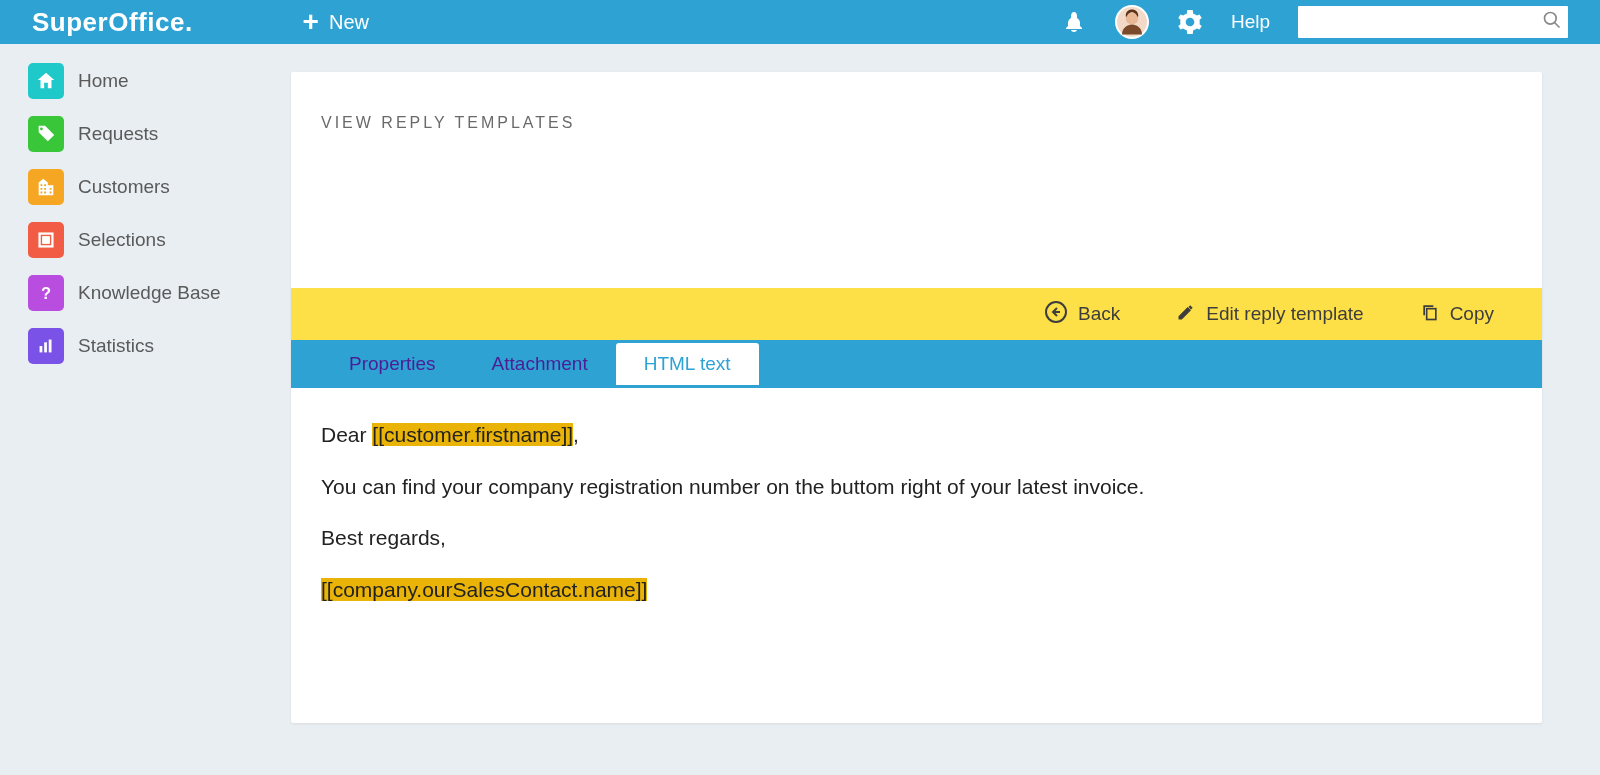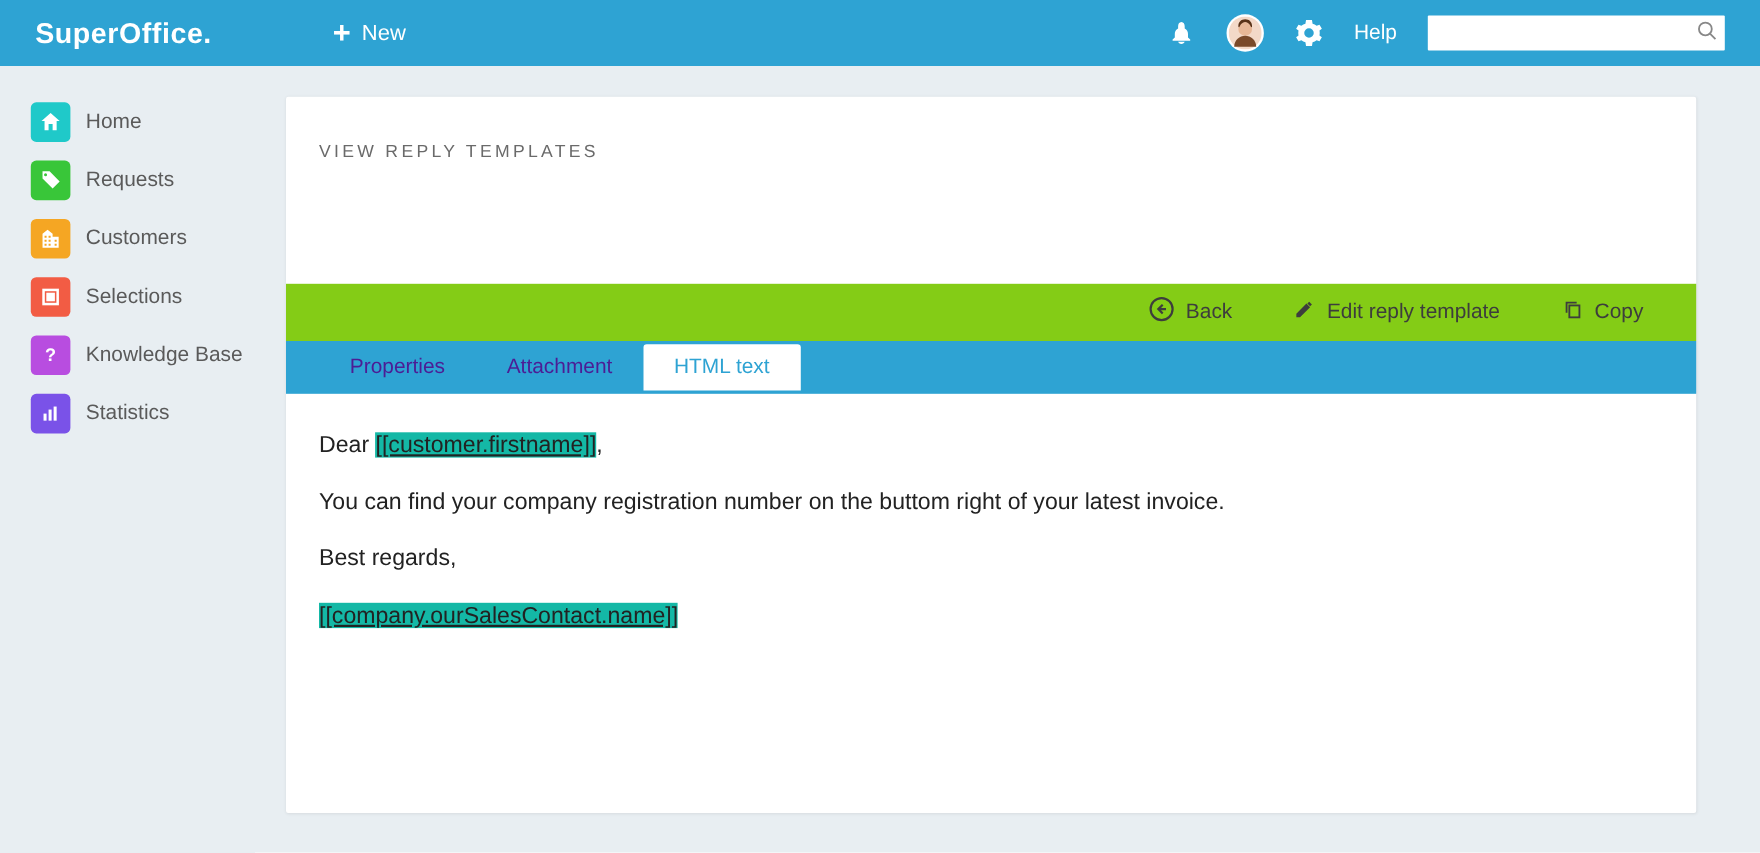--- a/index.html
+++ b/index.html
@@ -12,7 +12,7 @@
 }
 .topbar {
   background: #2ea3d3;
-  height: 60px;
+  height: 44px;
   display: flex;
   align-items: center;
   padding: 0 32px 0 32px;

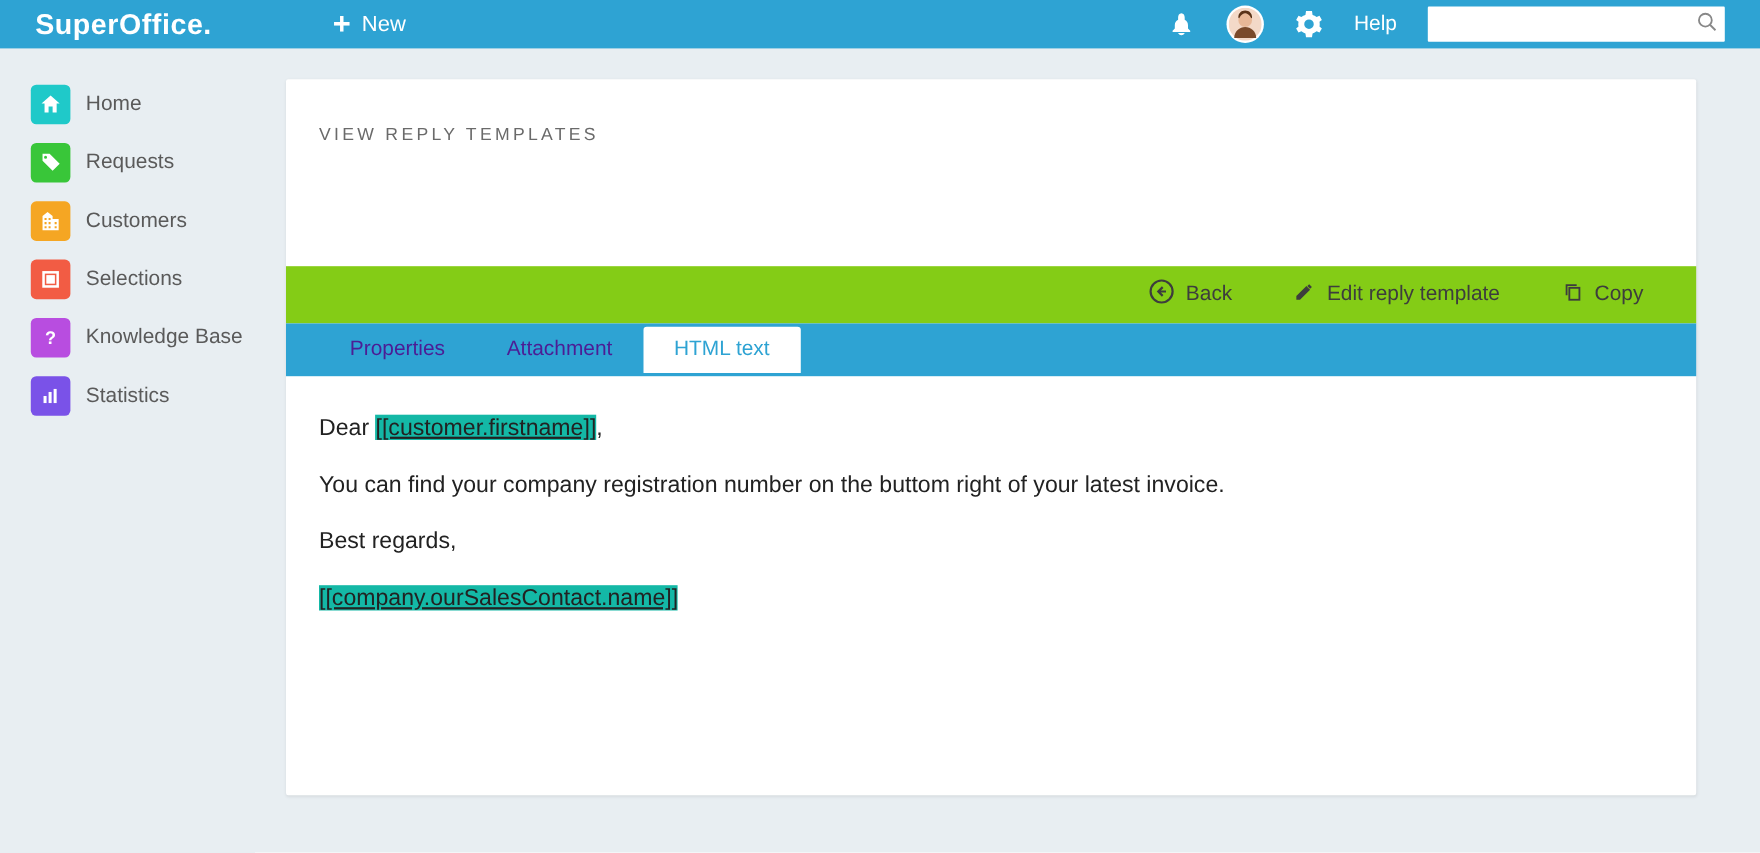--- a/index.html
+++ b/index.html
@@ -66,8 +66,8 @@
 .search-box .mag { color: #888; }
 .layout { display: flex; height: calc(100% - 56px); }
 .sidebar {
-  width: 260px;
-  padding: 24px 0 0 28px;
+  width: 291px;
+  padding: 10px 0 0 28px;
 }
 .nav-item {
   display: flex;

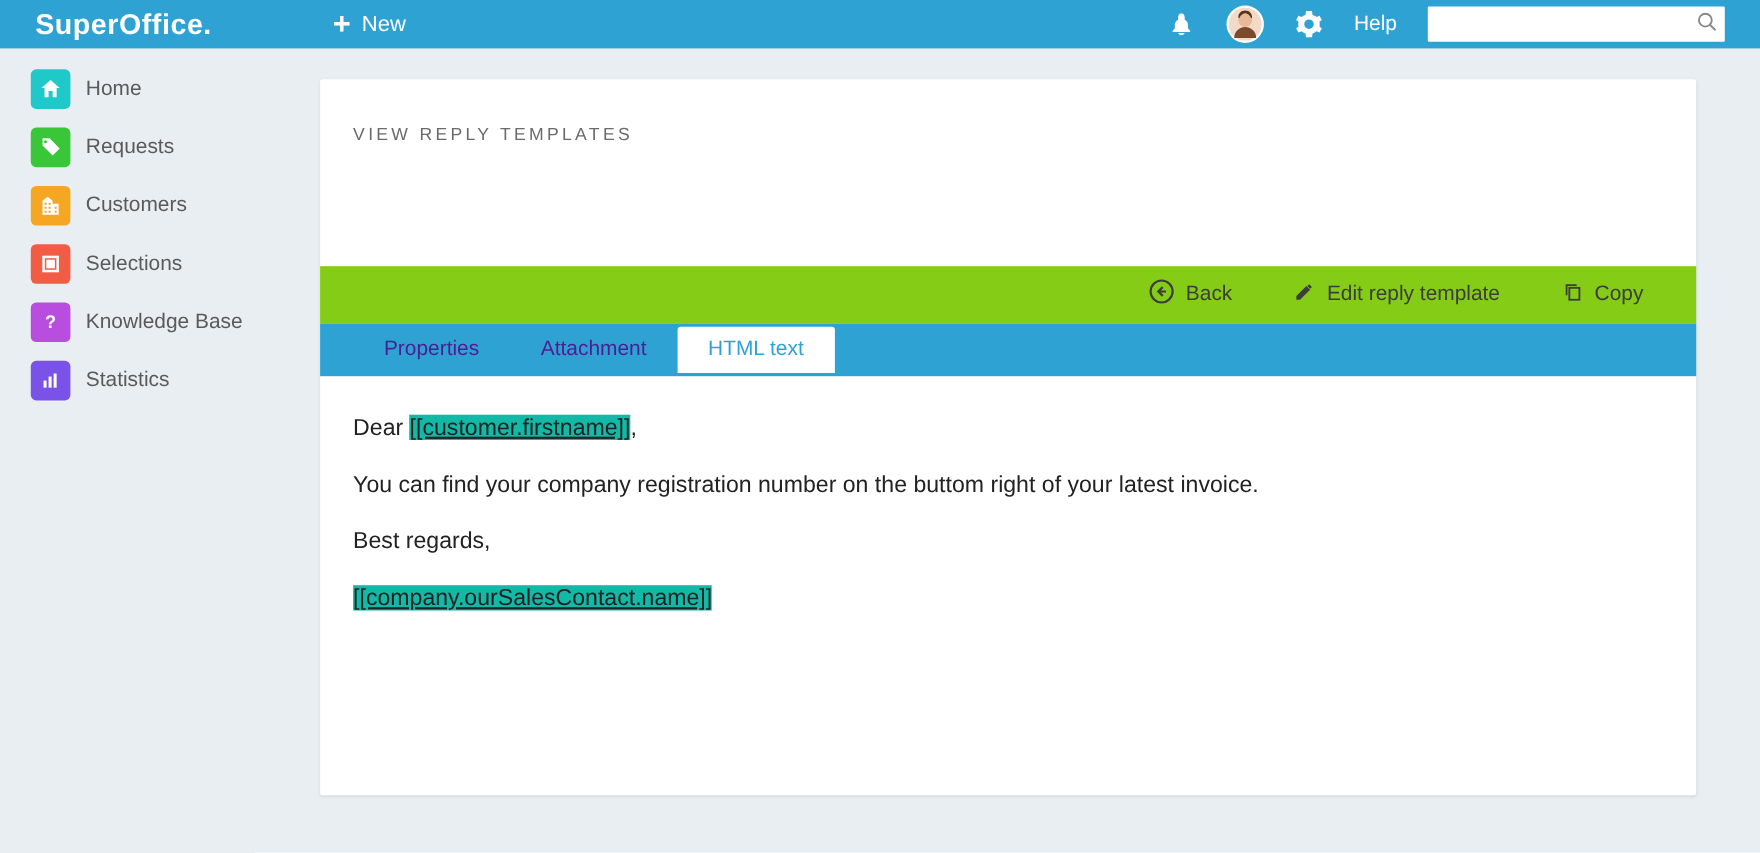--- a/index.html
+++ b/index.html
@@ -105,7 +105,7 @@
 }
 .card-header {
   padding: 42px 0 0 30px;
-  height: 170px;
+  height: 216px;
 }
 .page-title {
   font-size: 16px;

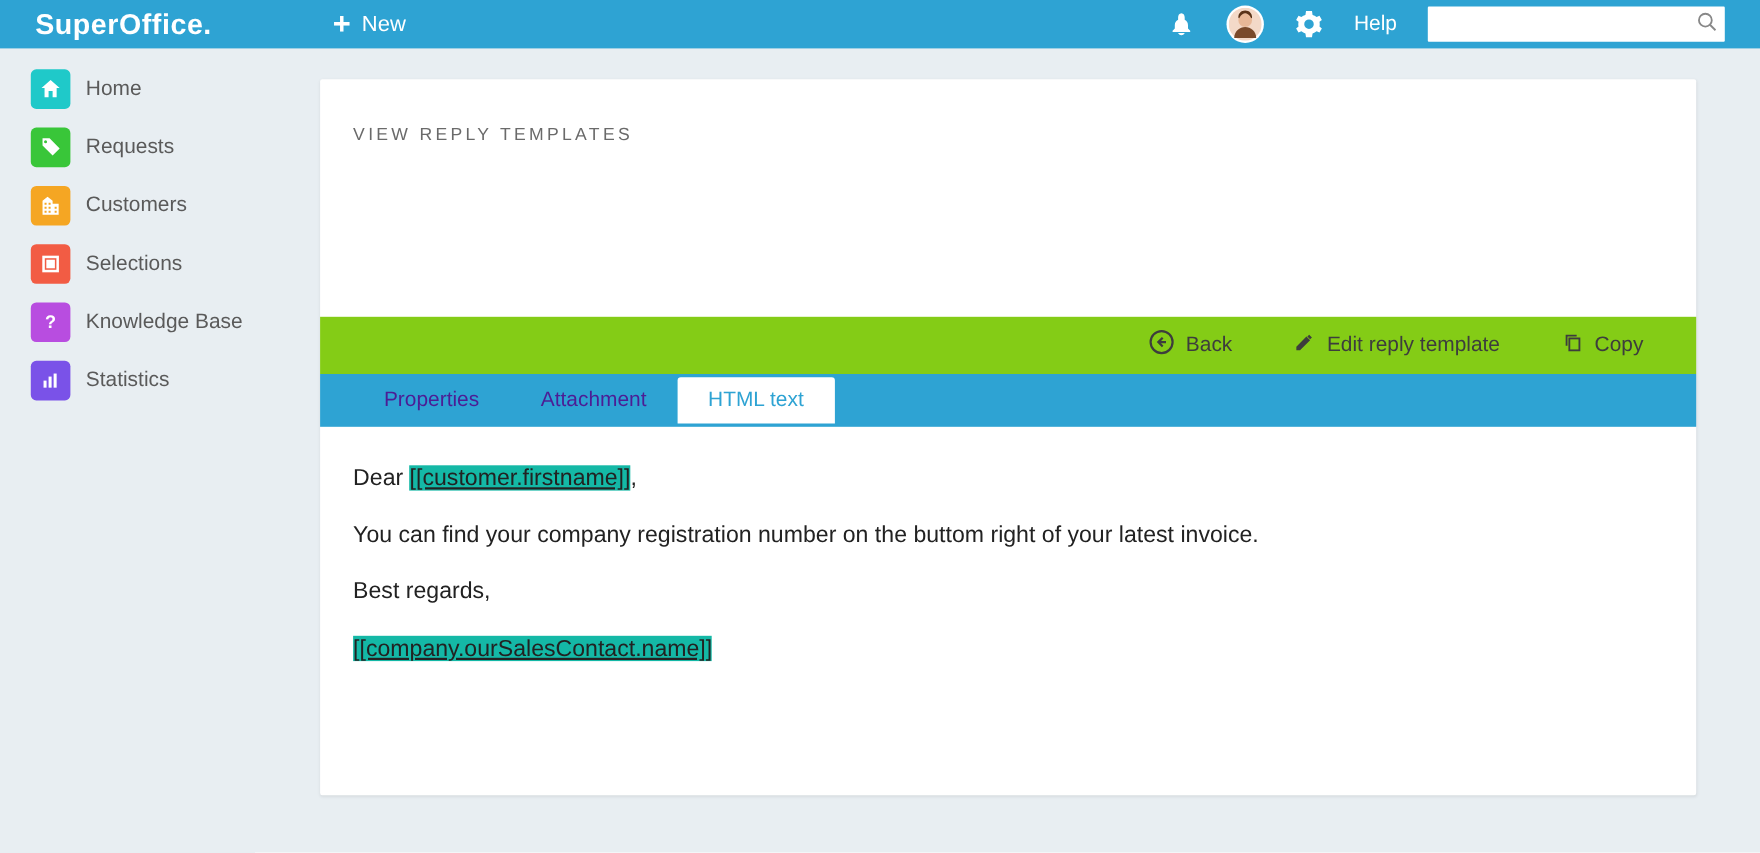--- a/index.html
+++ b/index.html
@@ -114,7 +114,7 @@
   text-transform: uppercase;
 }
 .action-bar {
-  background: #84cc16;
+  background: #fde047;
   height: 52px;
   display: flex;
   align-items: center;

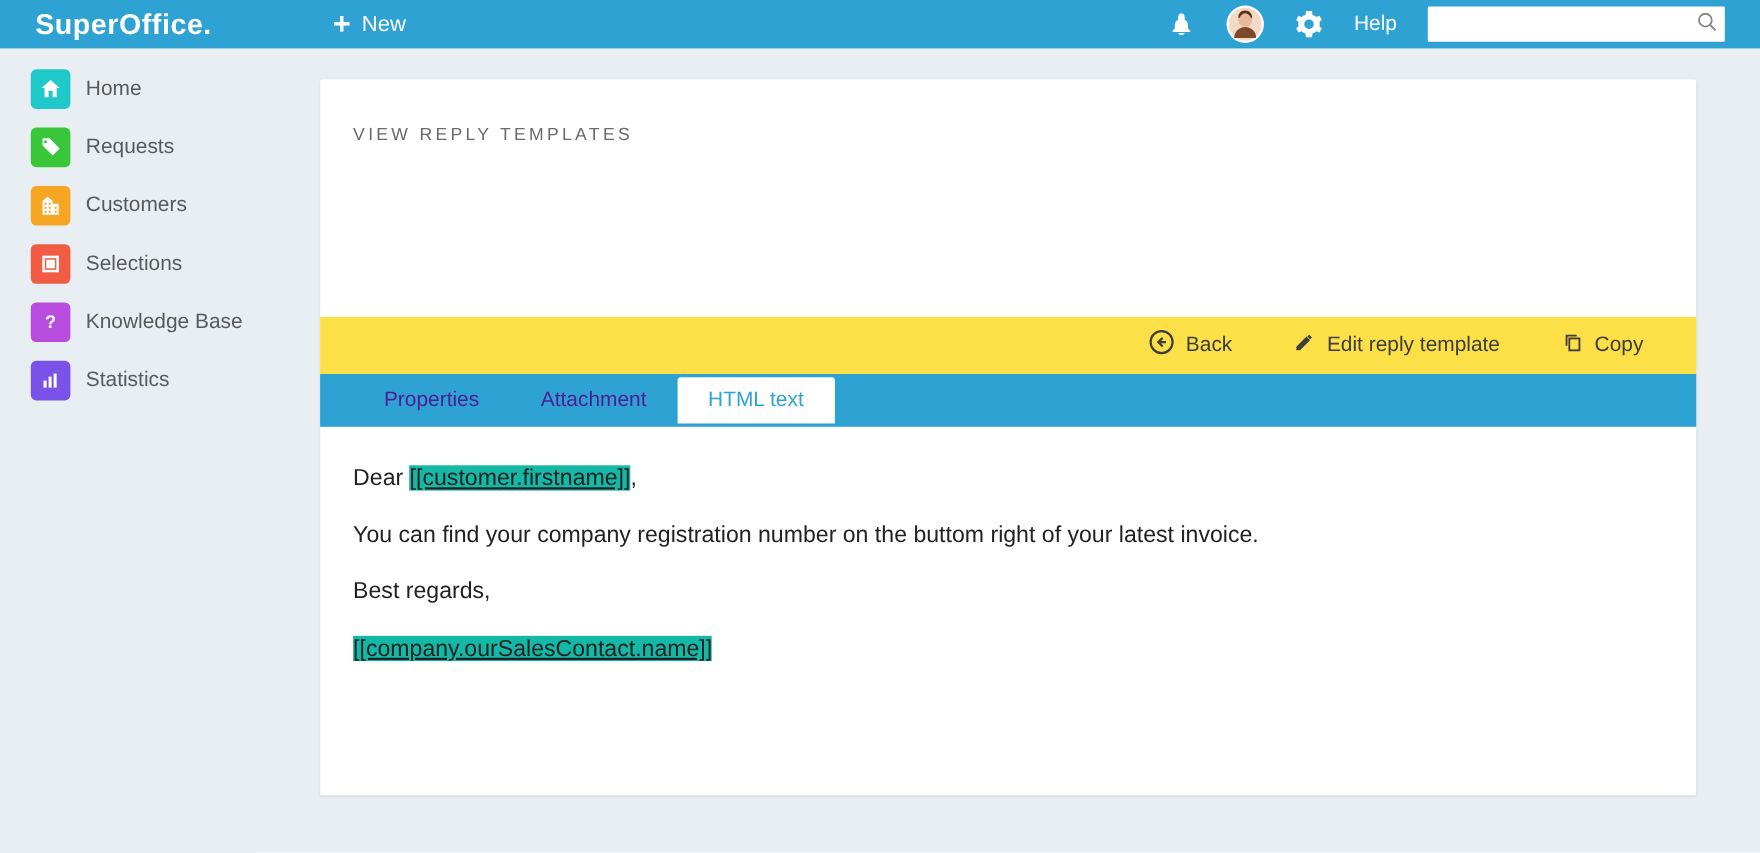--- a/index.html
+++ b/index.html
@@ -152,7 +152,7 @@
   overflow-y: scroll;
 }
 .content-area p { margin-bottom: 18px; }
-.hl { background: #14b8a6; text-decoration: underline; }
+.hl { background: #eab308; }
 </style>
 </head>
 <body>

